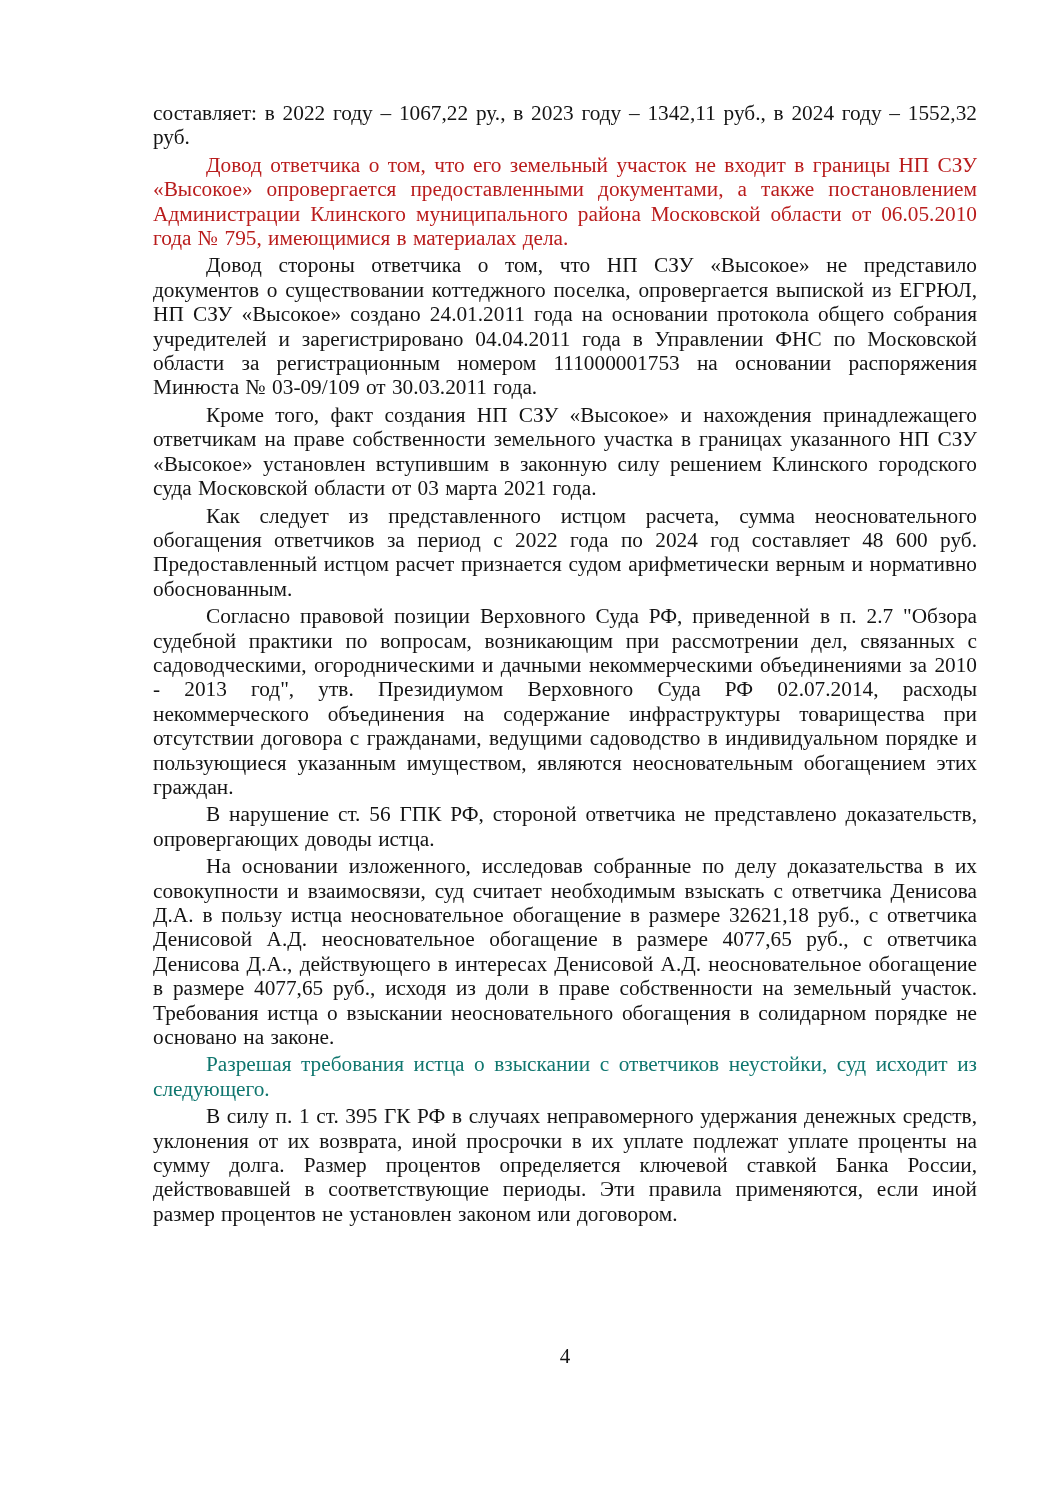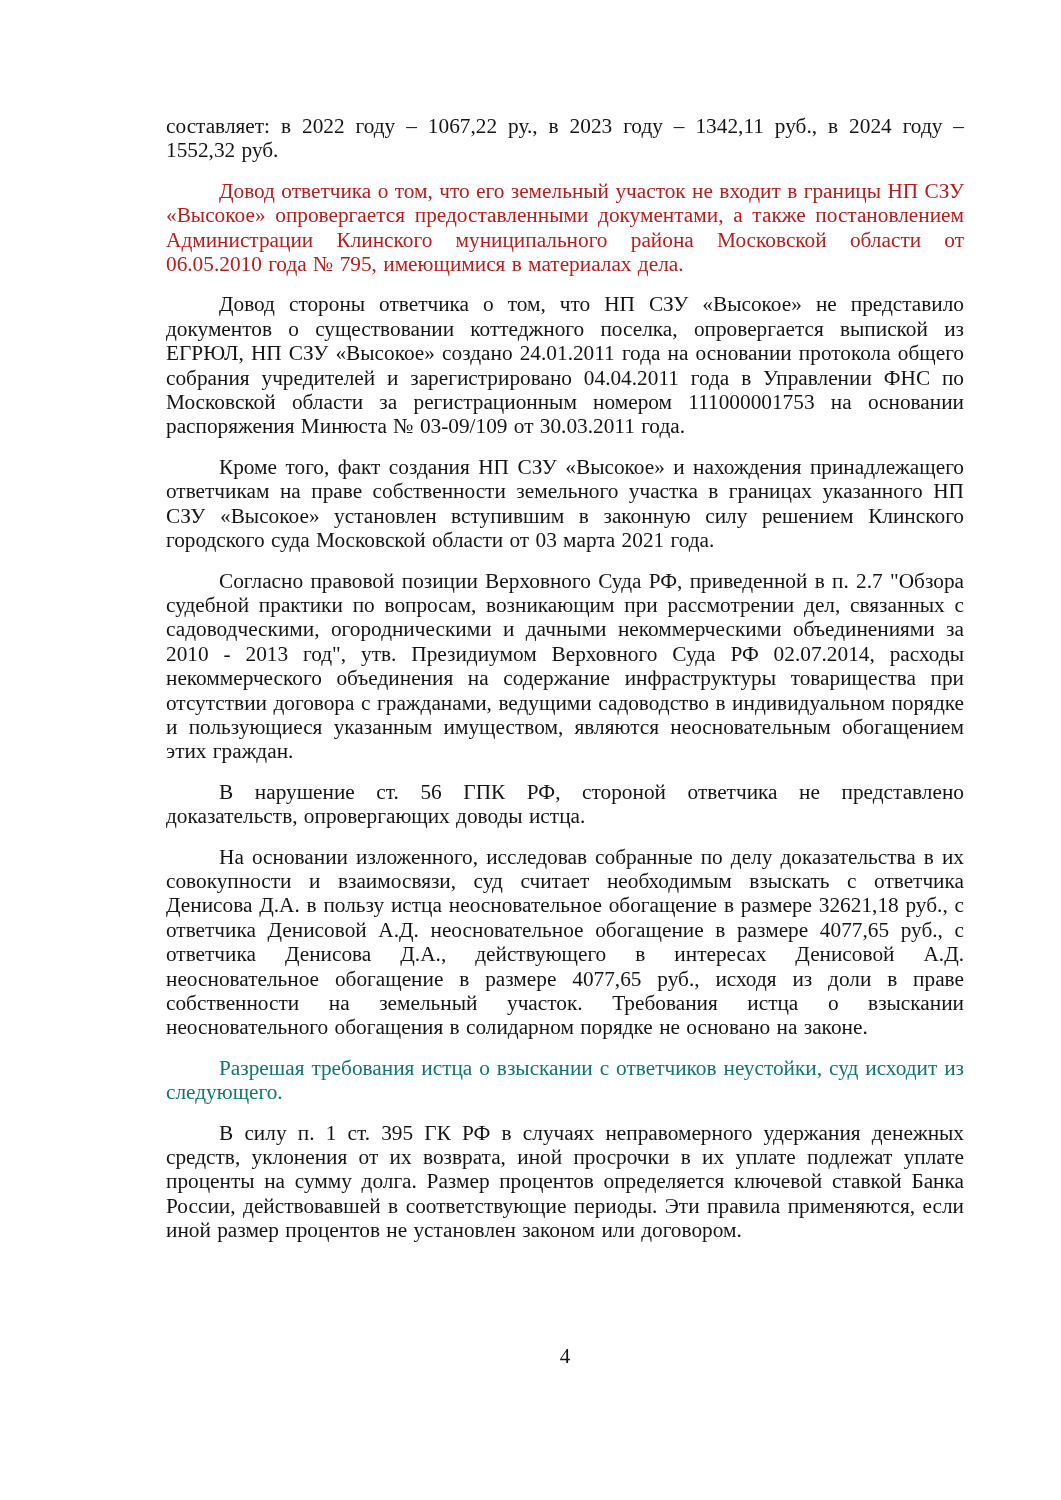--- a/index.html
+++ b/index.html
@@ -28,7 +28,7 @@
     width: 830px;
   }
   .content p {
-    margin: 16px;
+    margin: 3px;
     padding: 0;
     font-size: 21.3px;
     line-height: 24.4px;

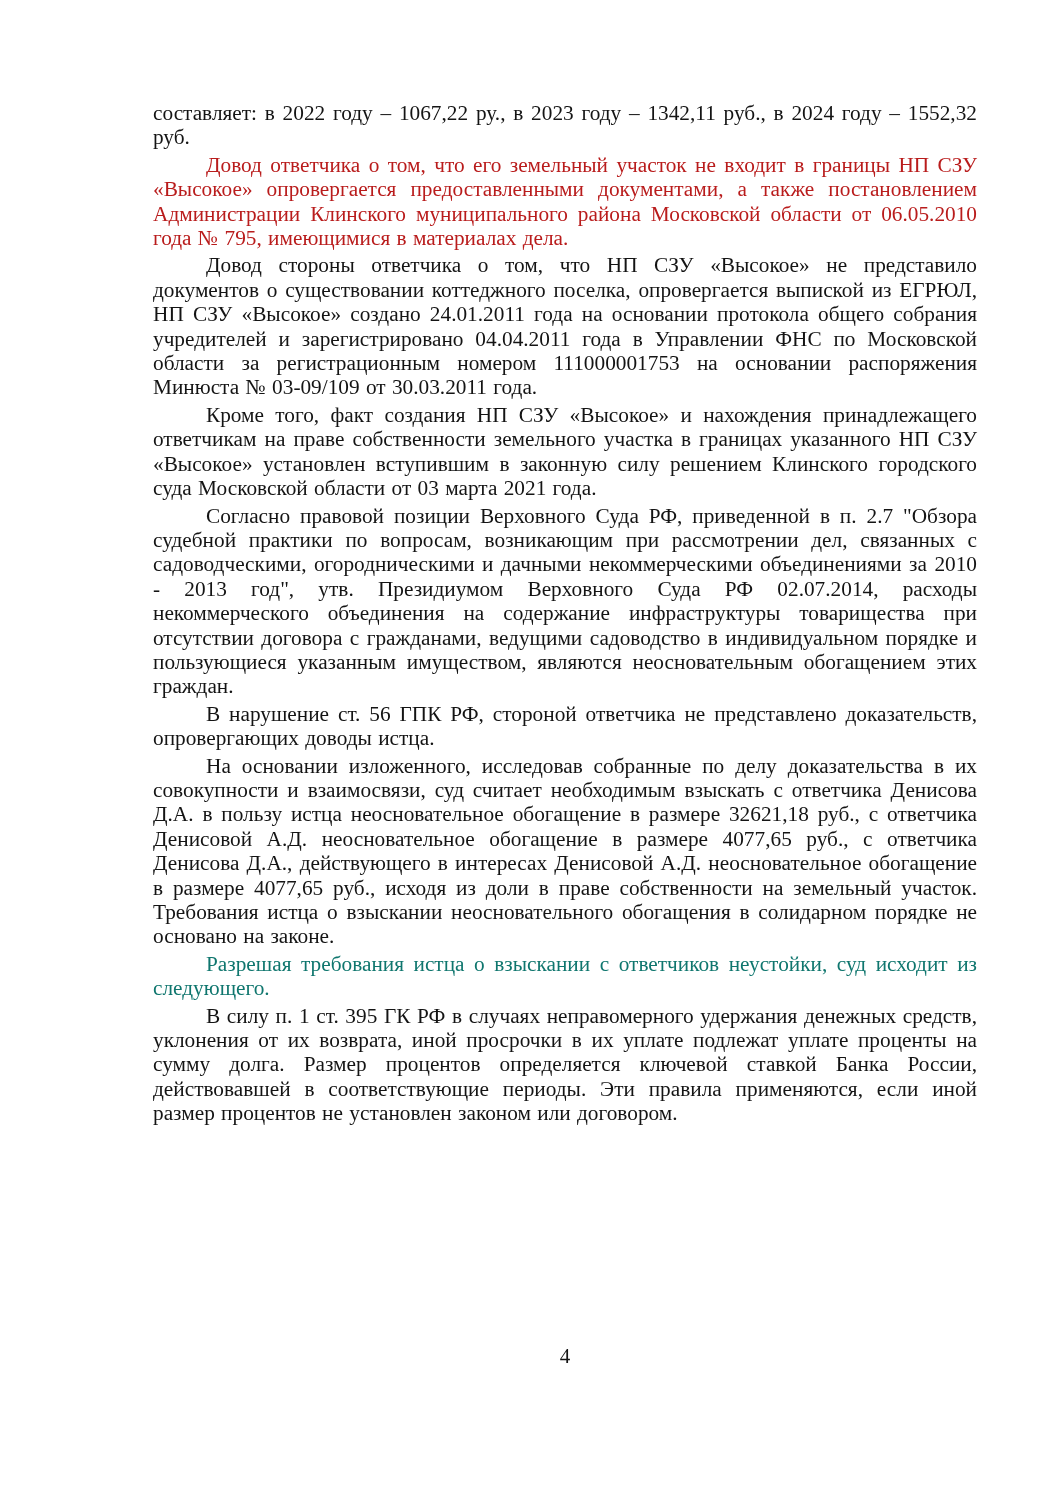--- a/index.html
+++ b/index.html
@@ -61,6 +61,7 @@
       <p style="color: #b91c1c;">Довод ответчика о том, что его земельный участок не входит в границы НП СЗУ «Высокое» опровергается предоставленными документами, а также постановлением Администрации Клинского муниципального района Московской области от 06.05.2010 года № 795, имеющимися в материалах дела.</p>
       <p style="color: rgb(20, 20, 20);">Довод стороны ответчика о том, что НП СЗУ «Высокое» не представило документов о существовании коттеджного поселка, опровергается выпиской из ЕГРЮЛ, НП СЗУ «Высокое» создано 24.01.2011 года на основании протокола общего собрания учредителей и зарегистрировано 04.04.2011 года в Управлении ФНС по Московской области за регистрационным номером 111000001753 на основании распоряжения Минюста № 03-09/109 от 30.03.2011 года.</p>
       <p style="color: rgb(20, 20, 20);">Кроме того, факт создания НП СЗУ «Высокое» и нахождения принадлежащего ответчикам на праве собственности земельного участка в границах указанного НП СЗУ «Высокое» установлен вступившим в законную силу решением Клинского городского суда Московской области от 03 марта 2021 года.</p>
+      <p style="color: rgb(20, 20, 20);">Как следует из представленного истцом расчета, сумма неосновательного обогащения ответчиков за период с 2022 года по 2024 год составляет 48 600 руб. Предоставленный истцом расчет признается судом арифметически верным и нормативно обоснованным.</p>
       <p style="color: rgb(20, 20, 20);">Согласно правовой позиции Верховного Суда РФ, приведенной в п. 2.7 "Обзора судебной практики по вопросам, возникающим при рассмотрении дел, связанных с садоводческими, огородническими и дачными некоммерческими объединениями за 2010 - 2013 год", утв. Президиумом Верховного Суда РФ 02.07.2014, расходы некоммерческого объединения на содержание инфраструктуры товарищества при отсутствии договора с гражданами, ведущими садоводство в индивидуальном порядке и пользующиеся указанным имуществом, являются неосновательным обогащением этих граждан.</p>
       <p style="color: rgb(20, 20, 20);">В нарушение ст. 56 ГПК РФ, стороной ответчика не представлено доказательств, опровергающих доводы истца.</p>
       <p style="color: rgb(20, 20, 20);">На основании изложенного, исследовав собранные по делу доказательства в их совокупности и взаимосвязи, суд считает необходимым взыскать с ответчика Денисова Д.А. в пользу истца неосновательное обогащение в размере 32621,18 руб., с ответчика Денисовой А.Д. неосновательное обогащение в размере 4077,65 руб., с ответчика Денисова Д.А., действующего в интересах Денисовой  А.Д. неосновательное обогащение в размере 4077,65 руб., исходя из доли в праве собственности на земельный участок. Требования истца о взыскании неосновательного обогащения в солидарном порядке не основано на законе.</p>

